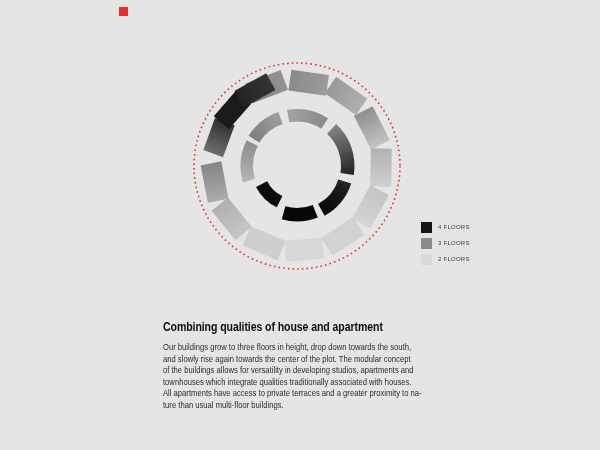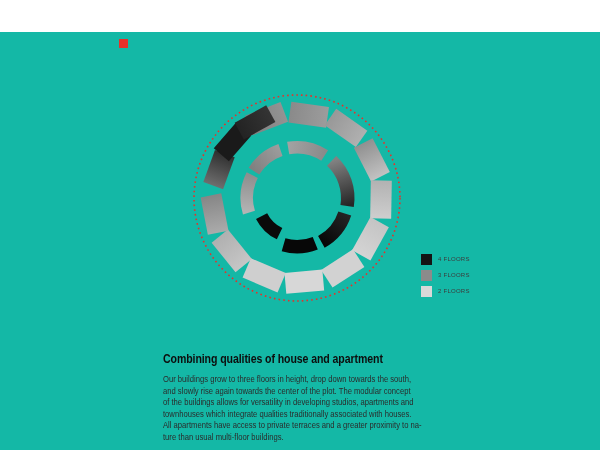--- a/index.html
+++ b/index.html
@@ -5,7 +5,7 @@
   html,body{margin:0;padding:0;}
   body{width:600px;height:450px;background:#ffffff;position:relative;overflow:hidden;
        font-family:"Liberation Sans", sans-serif;}
-  .page{position:absolute;inset:0;background:#14b8a6;margin-top:32px;}
+  .page{position:absolute;inset:0;background:#e5e5e5;}
   .marker{position:absolute;left:119px;top:7px;width:9px;height:9px;}
   .diagram-wrap{position:absolute;left:177px;top:46px;width:240px;height:240px;}
   .legend{position:absolute;left:421px;top:222px;}

